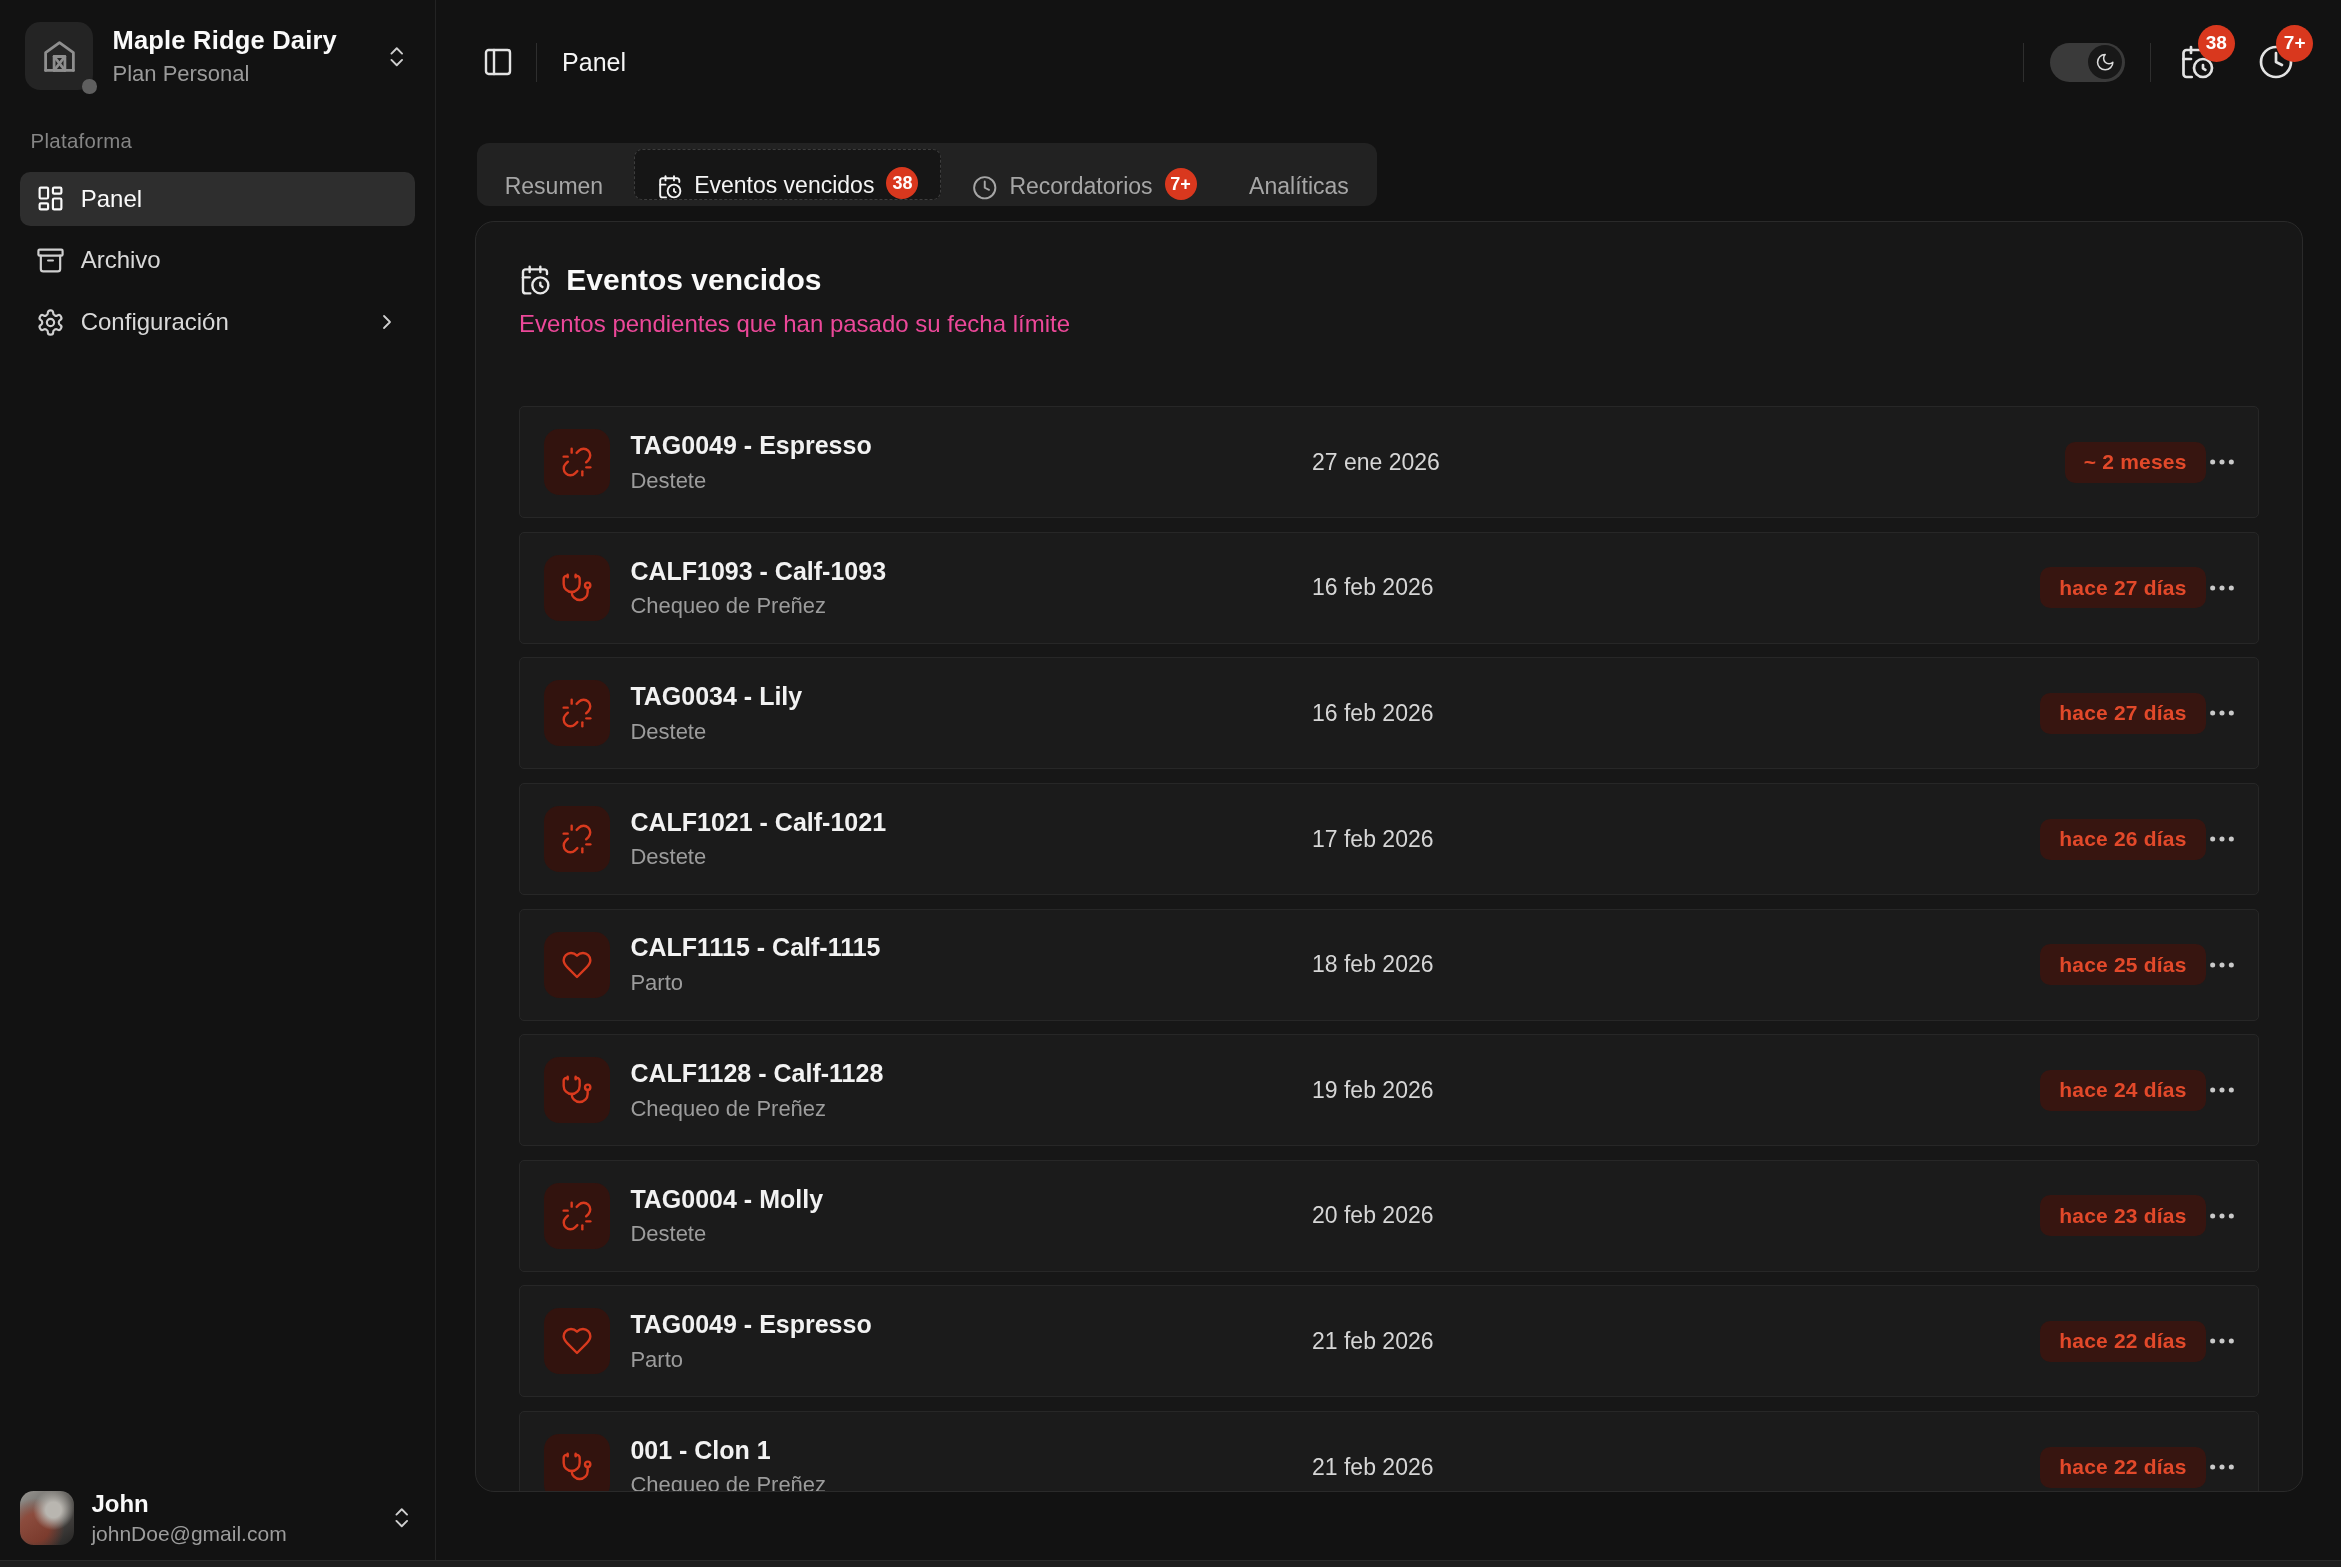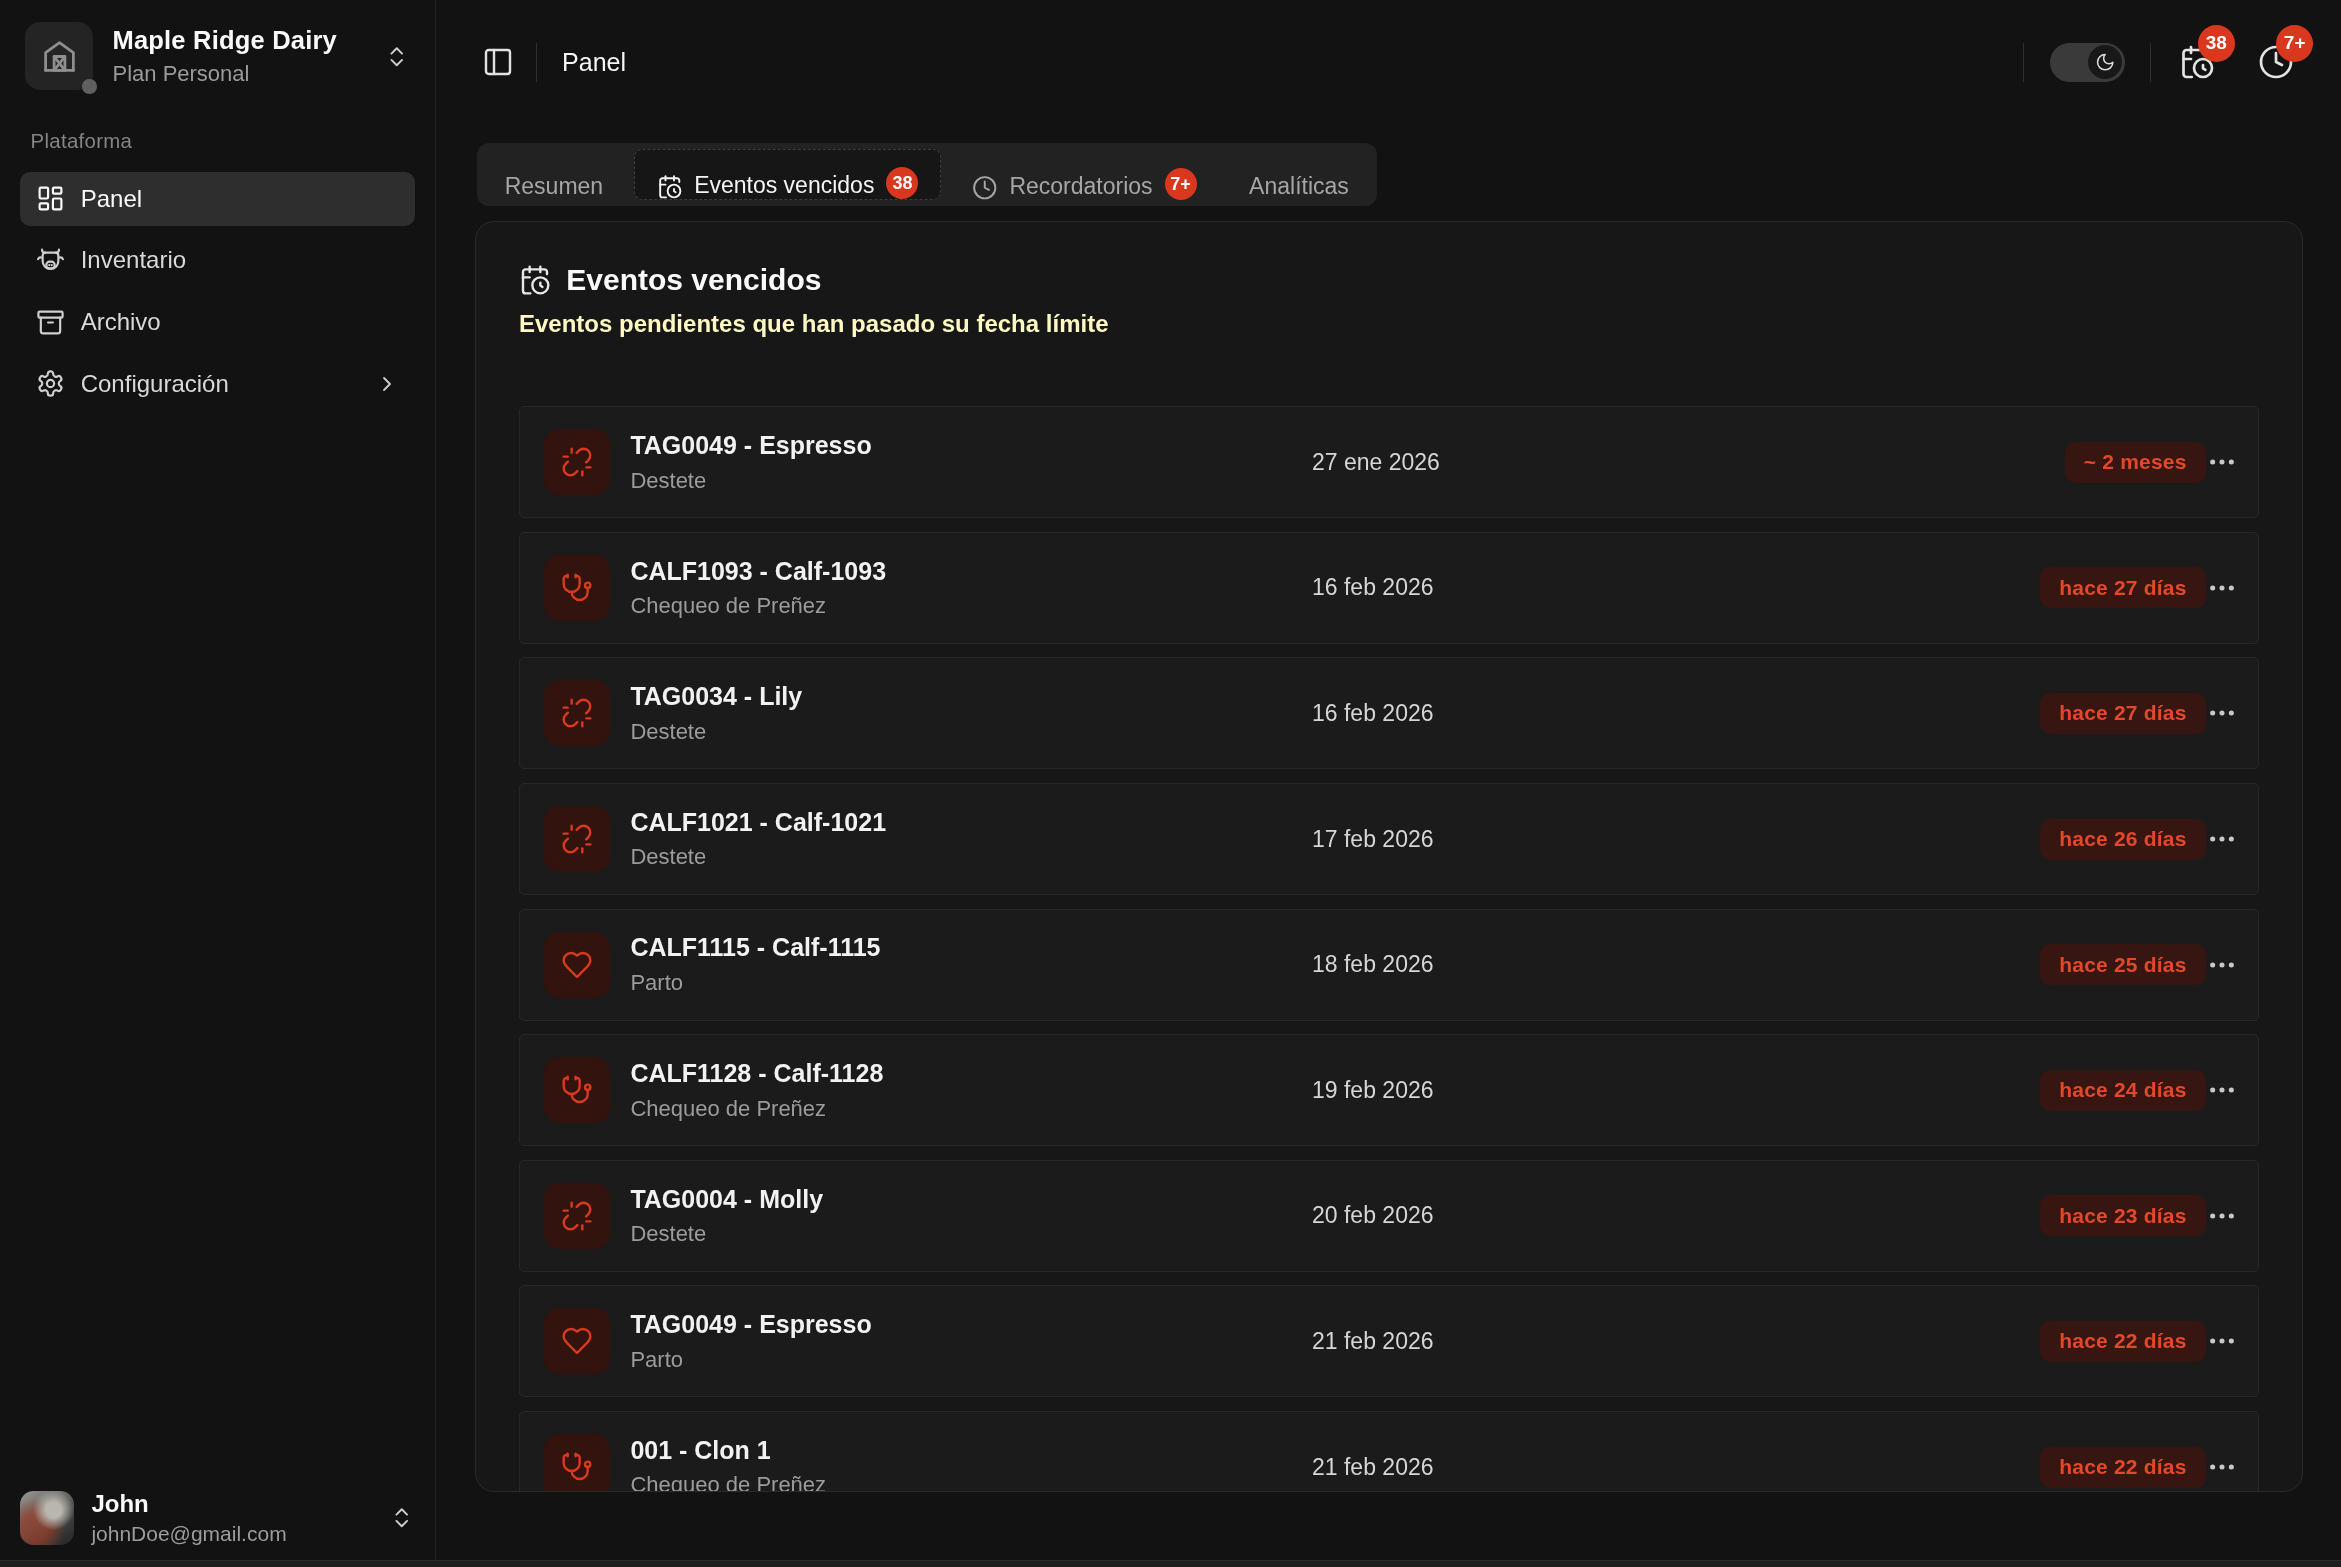--- a/index.html
+++ b/index.html
@@ -135,22 +135,6 @@
             </svg>
           </span>
     <span class="nav-label">Panel</span>
-
-  </div>
-        <div class="nav-item">
-    <span class="ih nav-icon">
-            <svg viewBox="0 0 24 24" fill="none" stroke="currentColor" stroke-width="1.8" stroke-linecap="round" stroke-linejoin="round">
-              <path d="M7.5 5.5C6 5.5 5 4.3 5 3"></path>
-              <path d="M16.5 5.5C18 5.5 19 4.3 19 3"></path>
-              <path d="M4.5 9.5c-1.3-.3-2.3.2-2.8 1.4"></path>
-              <path d="M19.5 9.5c1.3-.3 2.3.2 2.8 1.4"></path>
-              <path d="M8 5.5h8A2.5 2.5 0 0 1 18.5 8v4.5a6.5 6.5 0 0 1-13 0V8A2.5 2.5 0 0 1 8 5.5Z"></path>
-              <rect x="8.5" y="13" width="7" height="5.5" rx="2.7"></rect>
-              <path d="M11 15.8h.01"></path>
-              <path d="M13 15.8h.01"></path>
-            </svg>
-          </span>
-    <span class="nav-label">Inventario</span>
 
   </div>
         <div class="nav-item">

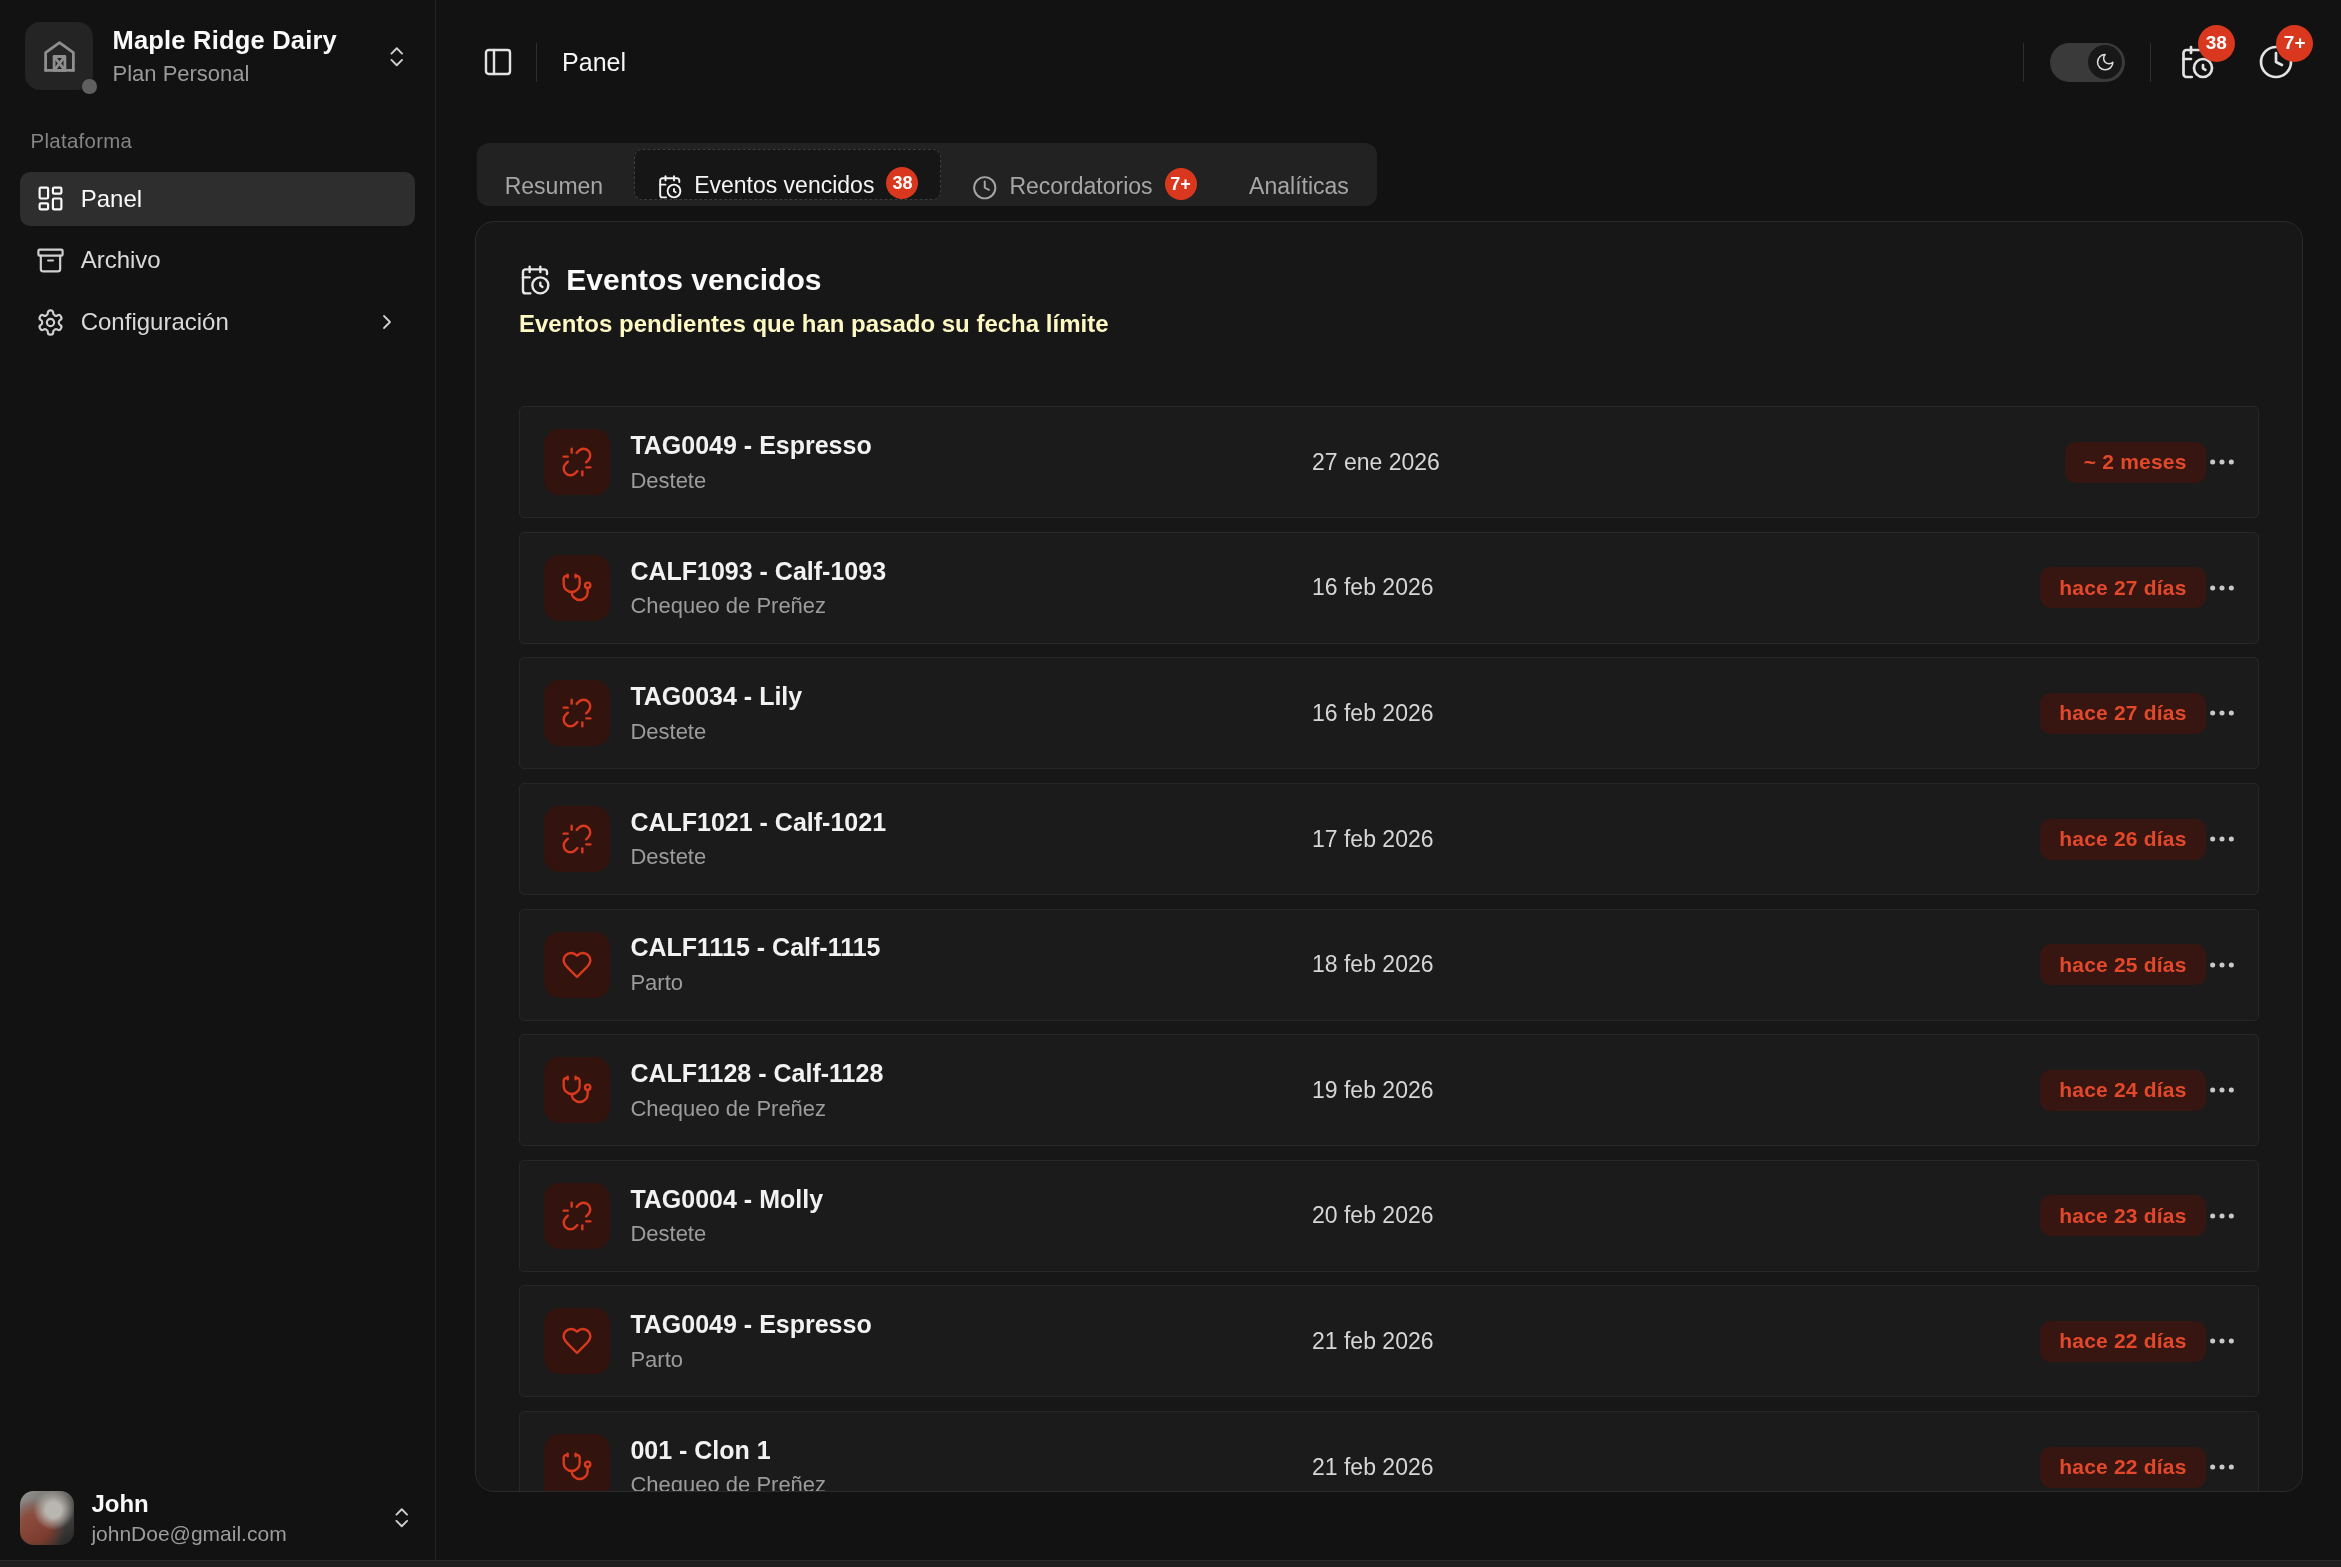--- a/index.html
+++ b/index.html
@@ -63,7 +63,7 @@
   .card{margin-top:15.3px;width:1828px;height:1271px;background:#171717;border:0.9px solid #2a2a2a;border-radius:19px;padding:39px 43px;overflow:hidden;position:relative;}
   .card-header-row{display:flex;align-items:center;gap:15.3px;color:#e8e8e8;height:37px;}
   .card-title{font-size:30px;font-weight:700;color:#fafafa;}
-  .card-subtitle{font-size:24px;color:#fef9c3;margin-top:12px;height:31px;font-weight:bold;}
+  .card-subtitle{font-size:24px;color:#ec4899;margin-top:12px;height:31px;}
   .event-list{margin-top:65px;display:flex;flex-direction:column;gap:13.6px;}
   .event-row{position:relative;height:112px;flex:0 0 112px;background:#1b1b1b;border:0.9px solid #272727;border-radius:5px;display:flex;align-items:center;padding:0 20.4px 0 24px;}
   .event-icon{width:66px;height:66px;border-radius:15.3px;background:#32130e;color:#d93a1e;display:flex;align-items:center;justify-content:center;flex:0 0 66px;}

